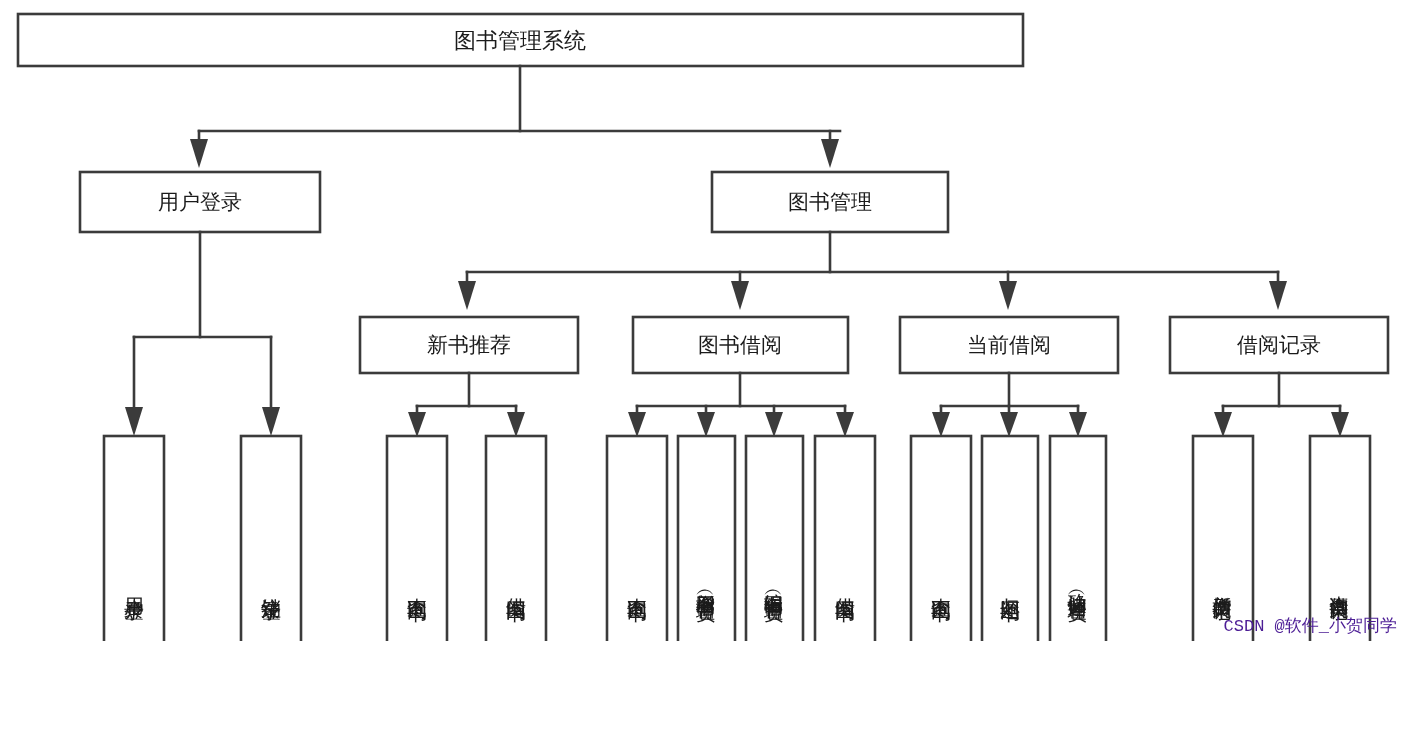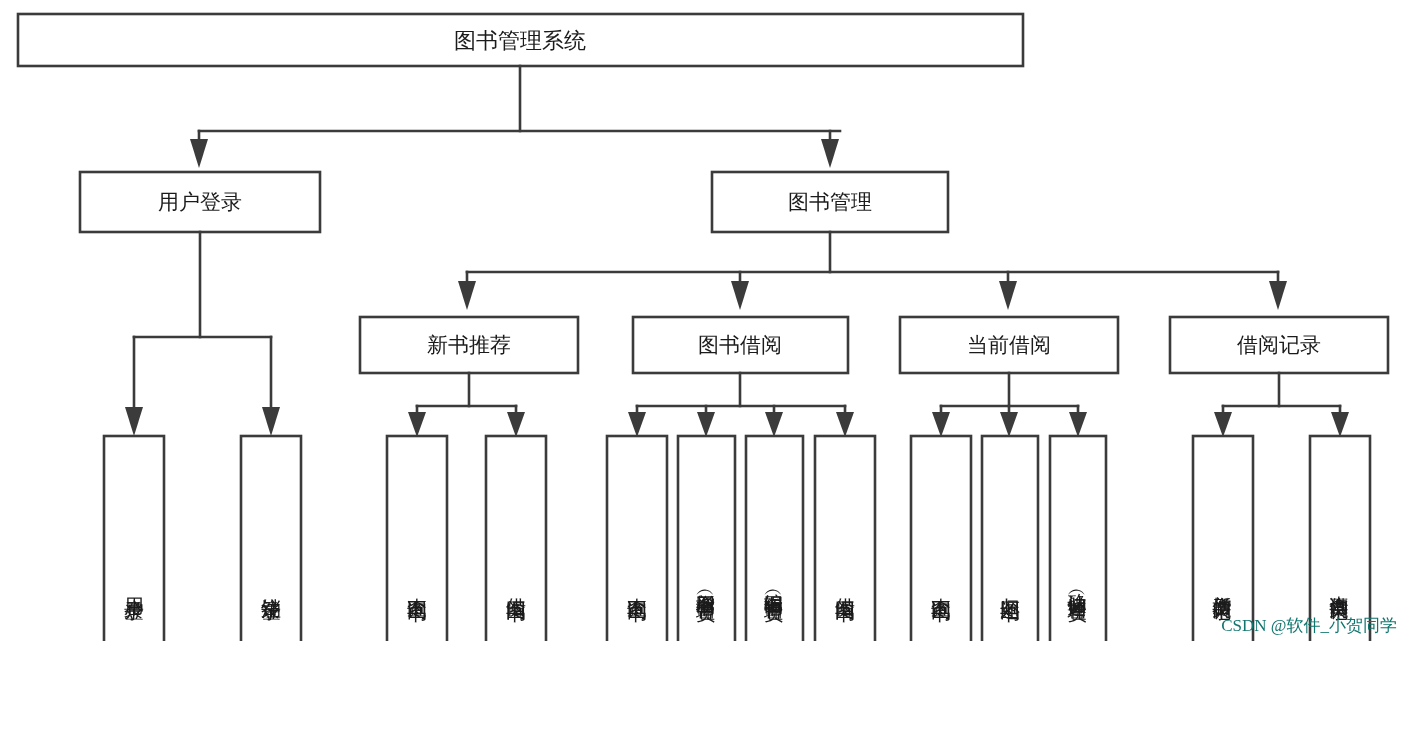--- a/index.html
+++ b/index.html
@@ -72,9 +72,9 @@
     position: absolute;
     right: 8px;
     bottom: 4px;
-    font-family: Liberation Serif, serif;
+    font-family: Liberation Mono, monospace;
     font-size: 17px;
-    color: #0f766e;
+    color: #4c1d95;
     white-space: nowrap;
     user-select: none;
   }

